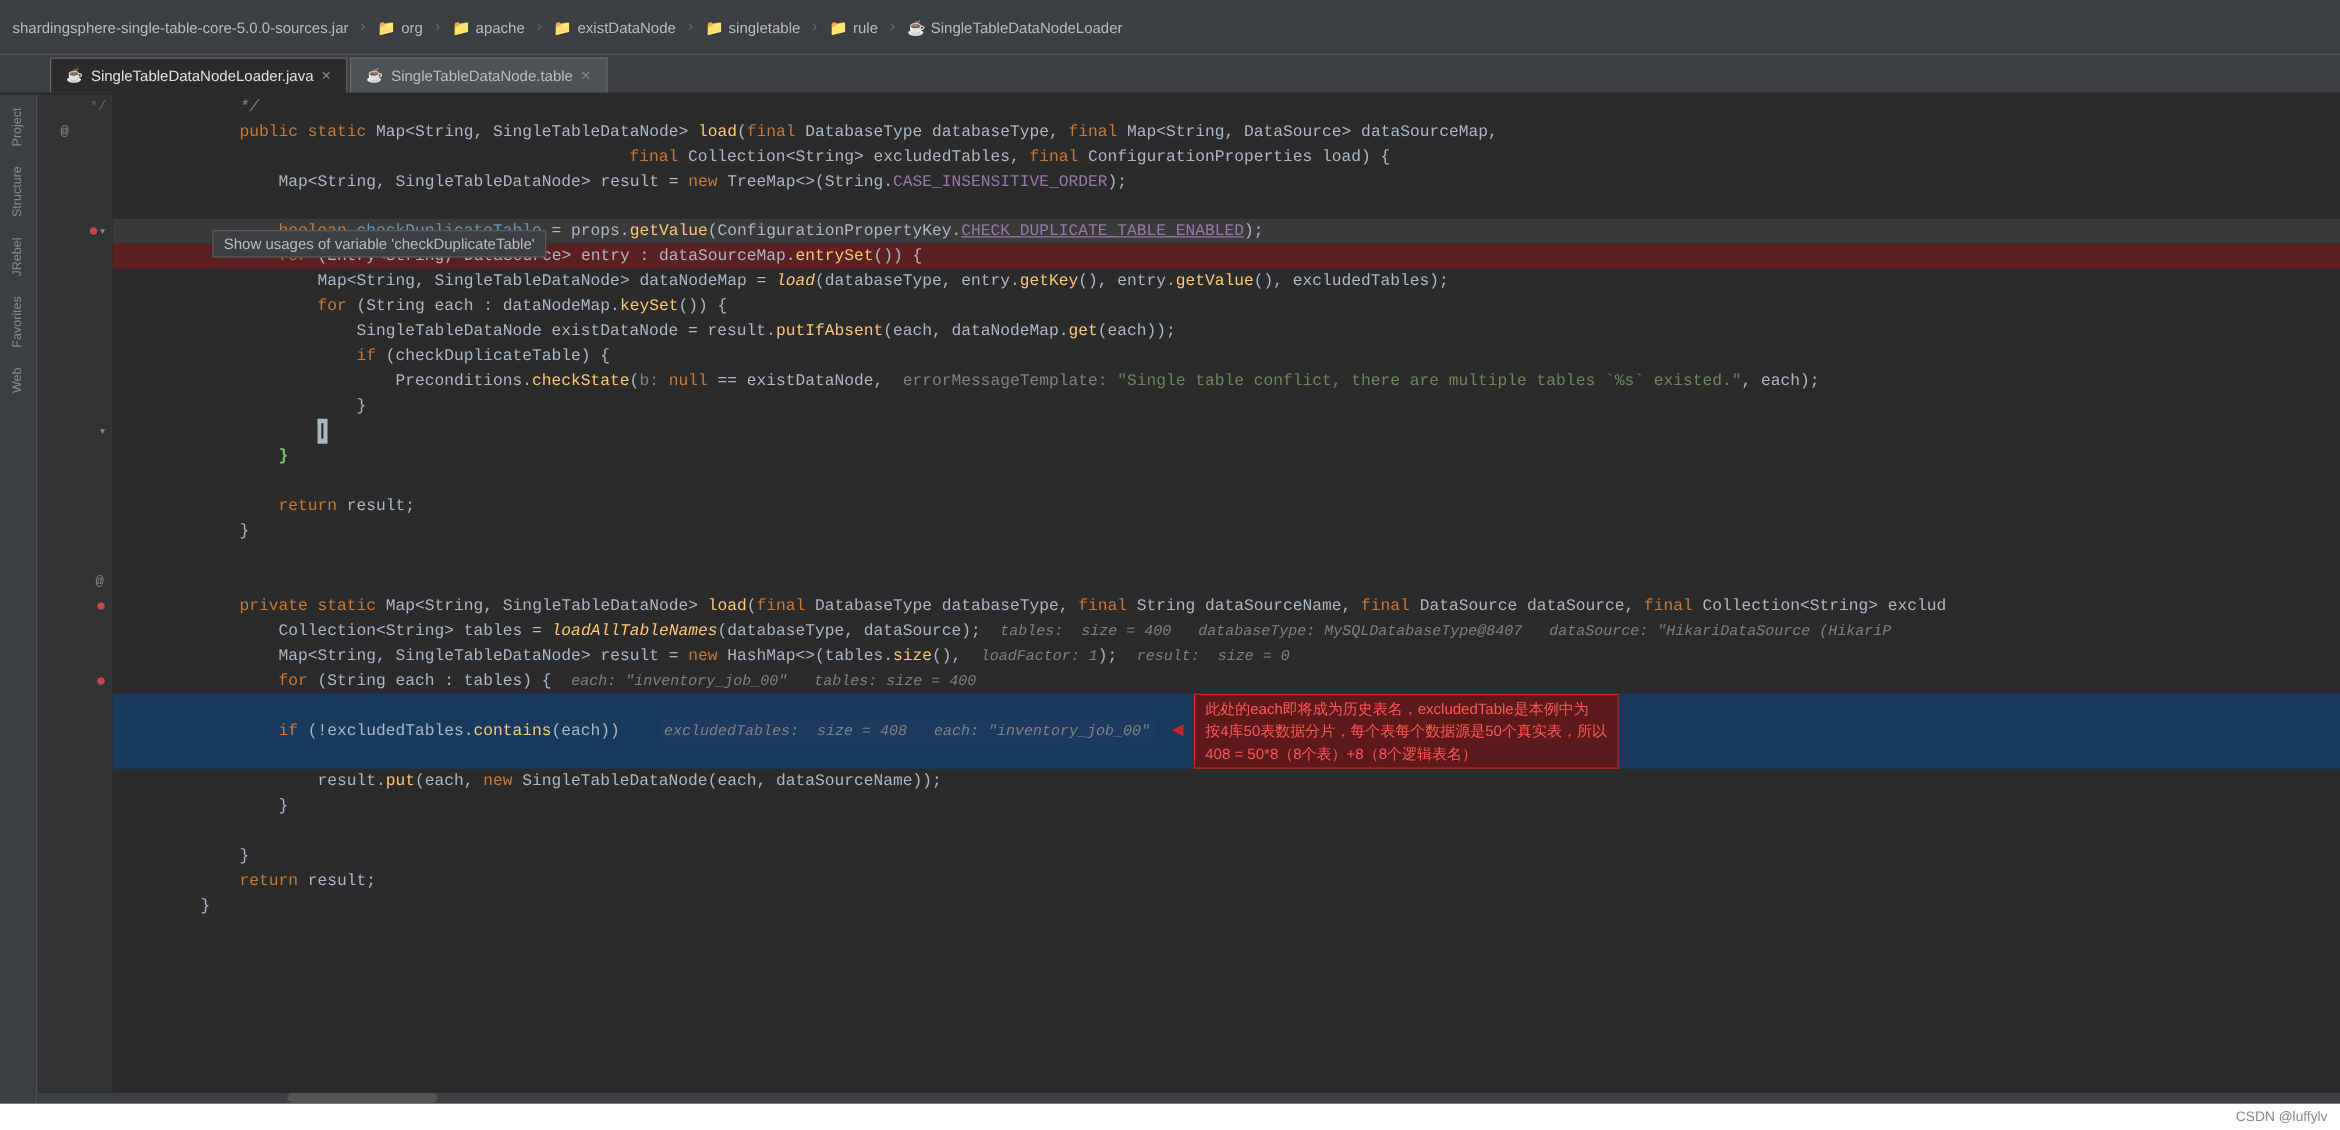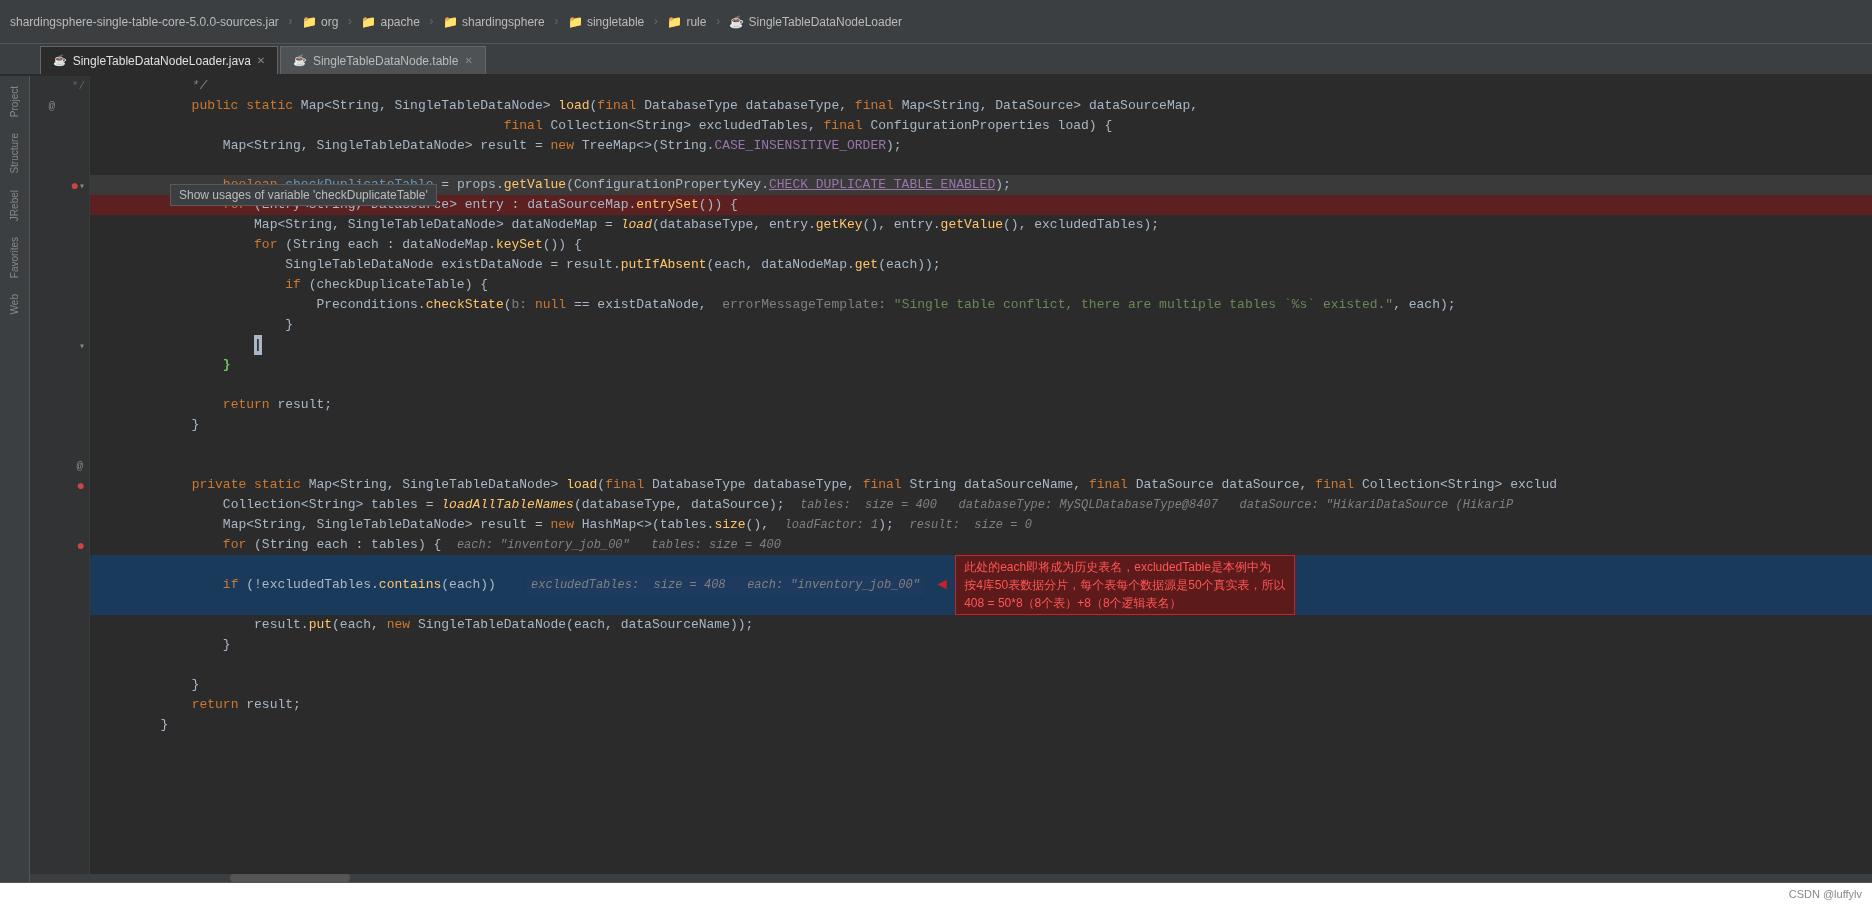--- a/index.html
+++ b/index.html
@@ -274,7 +274,7 @@
   <span class="title-separator">›</span>
   <span class="breadcrumb-item">
     <span class="folder-icon">📁</span>
-    <span>shardingsphere</span>
+    <span>existDataNode</span>
   </span>
   <span class="title-separator">›</span>
   <span class="breadcrumb-item">

